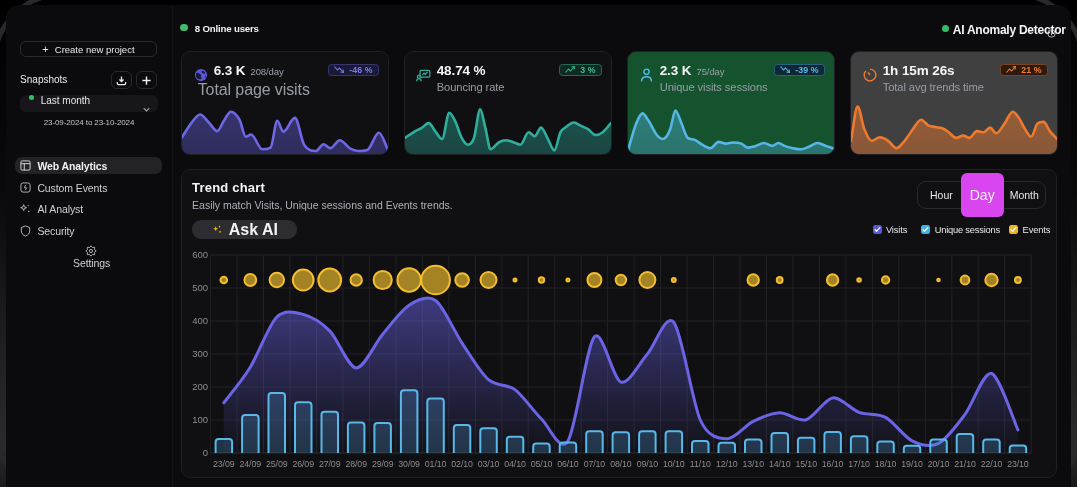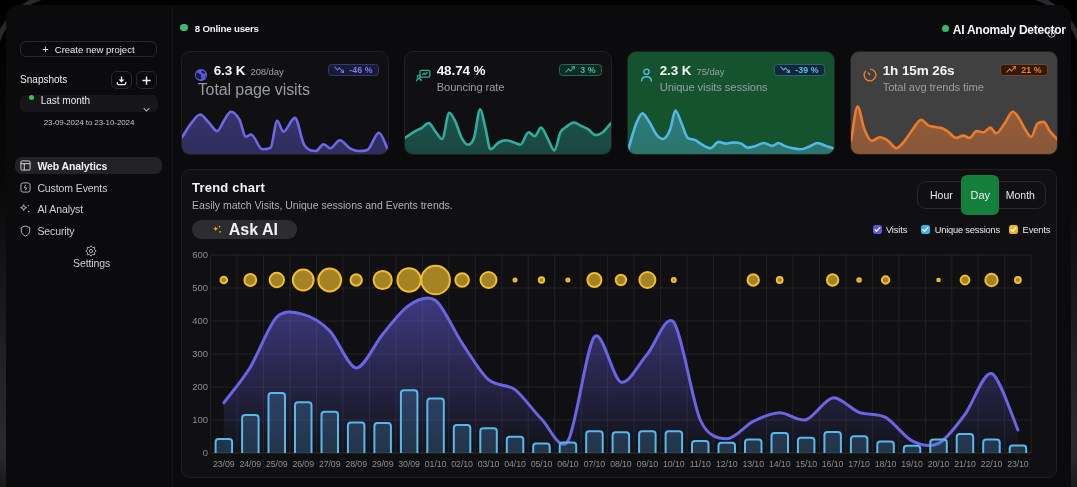--- a/index.html
+++ b/index.html
@@ -211,7 +211,7 @@
 <div style="position:absolute;left:9.7px;top:28.5px;font-size:10.5px;color:#abb0b8">Easily match Visits, Unique sessions and Events trends.</div>
 <div style="position:absolute;right:9.6px;top:11.2px;width:129px;height:27.6px;border:1px solid #2a2a2e;border-radius:9px;box-sizing:border-box;display:flex;align-items:center;justify-content:space-between;padding:0 4px">
 <span style="font-size:10.5px;color:#e8e8ea;padding:0 8px">Hour</span>
-<span style="font-size:11px;color:#f2f2f4;background:#15803d;border-radius:6px;padding:14px 9px">Day</span>
+<span style="font-size:14px;color:#f2f2f4;background:#d946ef;border-radius:6px;padding:14px 9px">Day</span>
 <span style="font-size:10.5px;color:#e8e8ea;padding:0 6px">Month</span>
       </div>
 <div style="position:absolute;left:9.5px;top:50.2px;width:105px;height:18.7px;background:#2d2d31;border-radius:9px;display:flex;align-items:center;justify-content:center;gap:6px">

